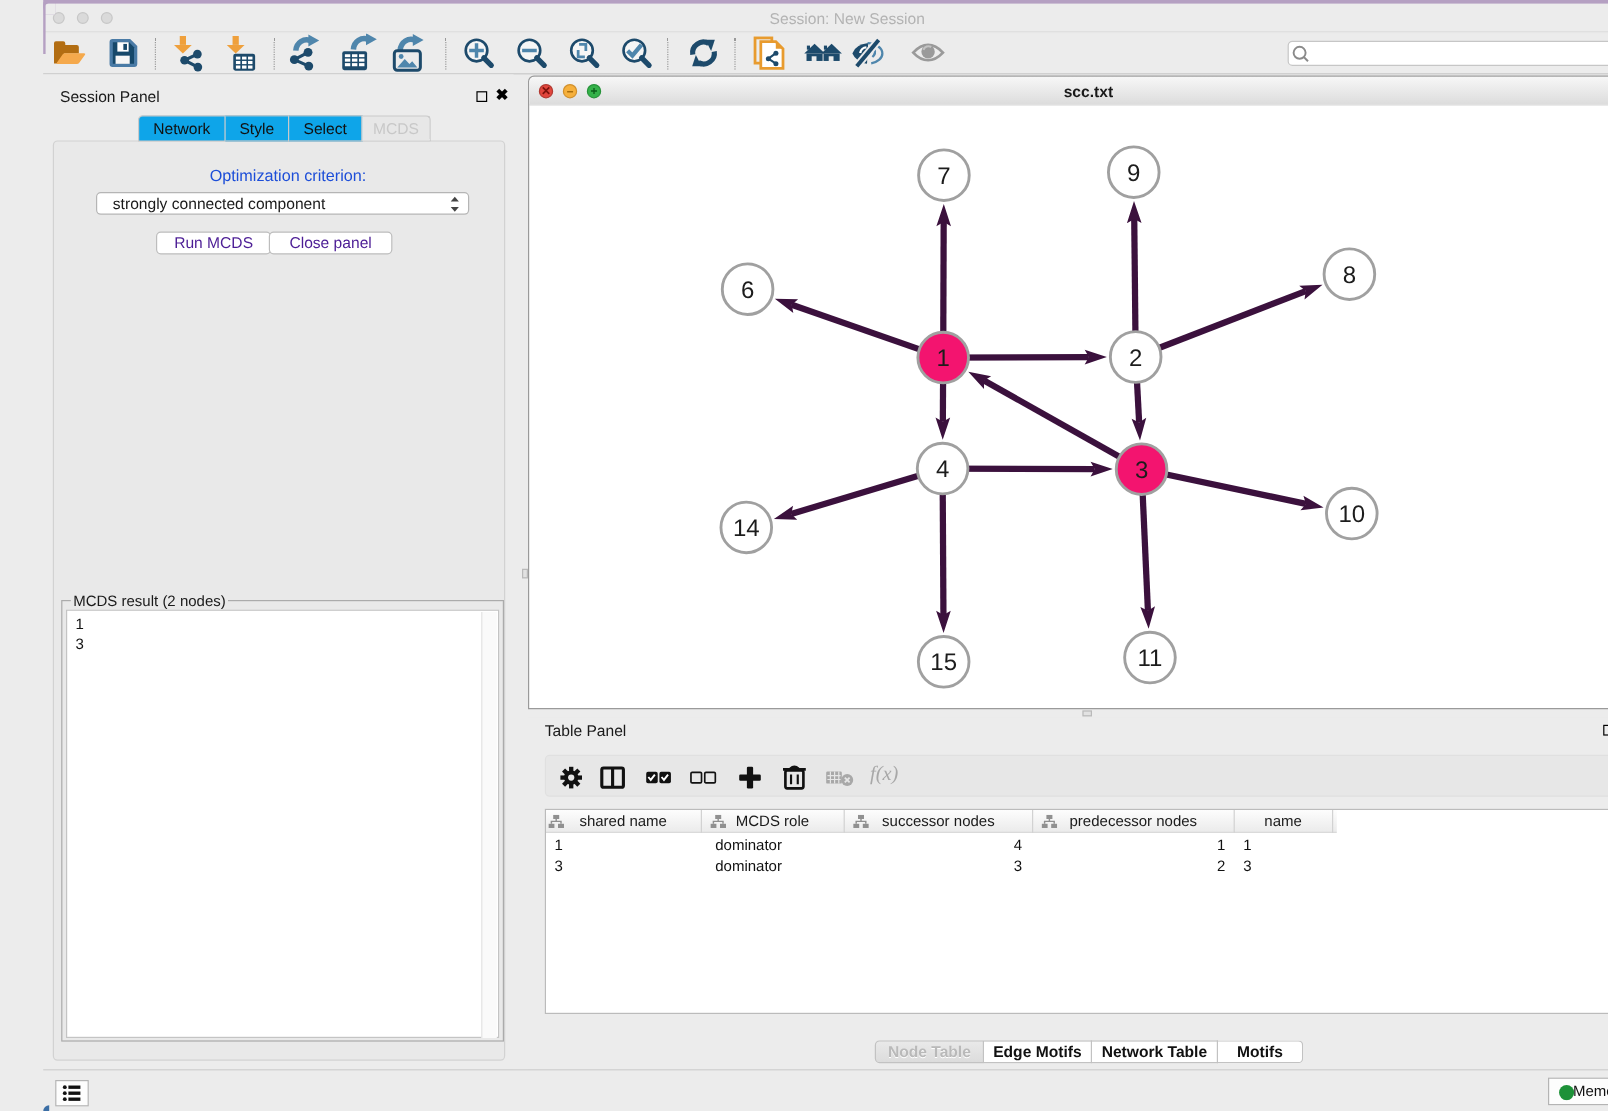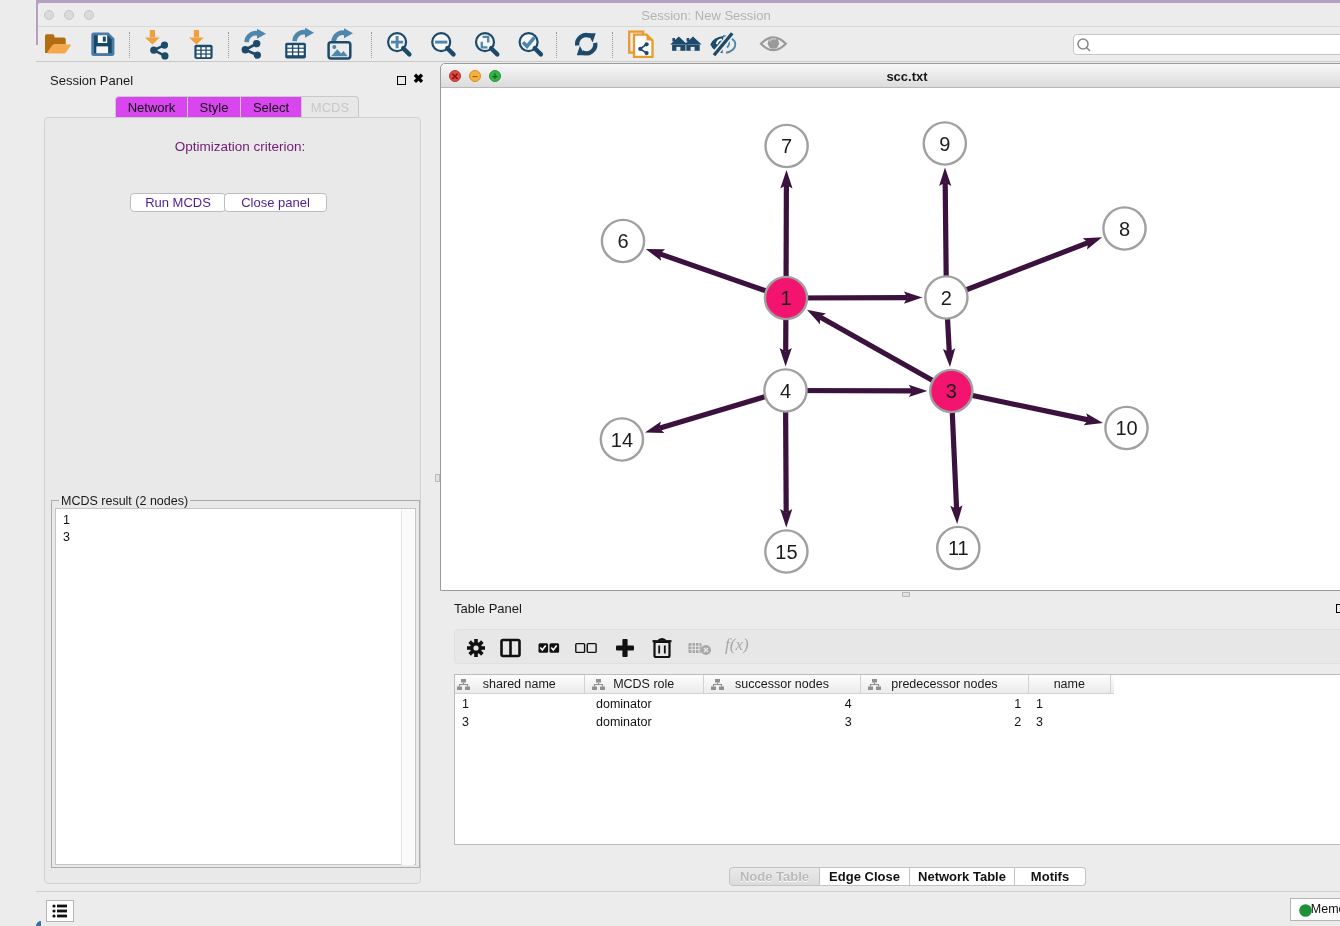--- a/index.html
+++ b/index.html
@@ -19,7 +19,7 @@
 .closebtn { position:absolute; top:9px; font-size:13px; font-weight:bold; color:#000; }
 #cp-content { position:absolute; left:8px; top:55px; width:377px; height:767px; background:#e9e9e9; border:1px solid #d2d2d2; border-radius:4px; }
 #tabs { position:absolute; left:79px; top:34px; height:22px; display:flex; z-index:5; }
-.tab { height:22px; background:#d946ef; border:1px solid #c9c9c9; border-left:none; font-size:13px; color:#111; text-align:center; line-height:21px; }
+.tab { height:22px; background:#0ea5e9; border:1px solid #c9c9c9; border-left:none; font-size:13px; color:#111; text-align:center; line-height:21px; }
 .tab.first { border-left:1px solid #c9c9c9; border-radius:4px 0 0 0; }
 .tab.last { border-radius:0 4px 0 0; }
 .tab.dis { background:#e7e7e7; color:#c8c8c8; }

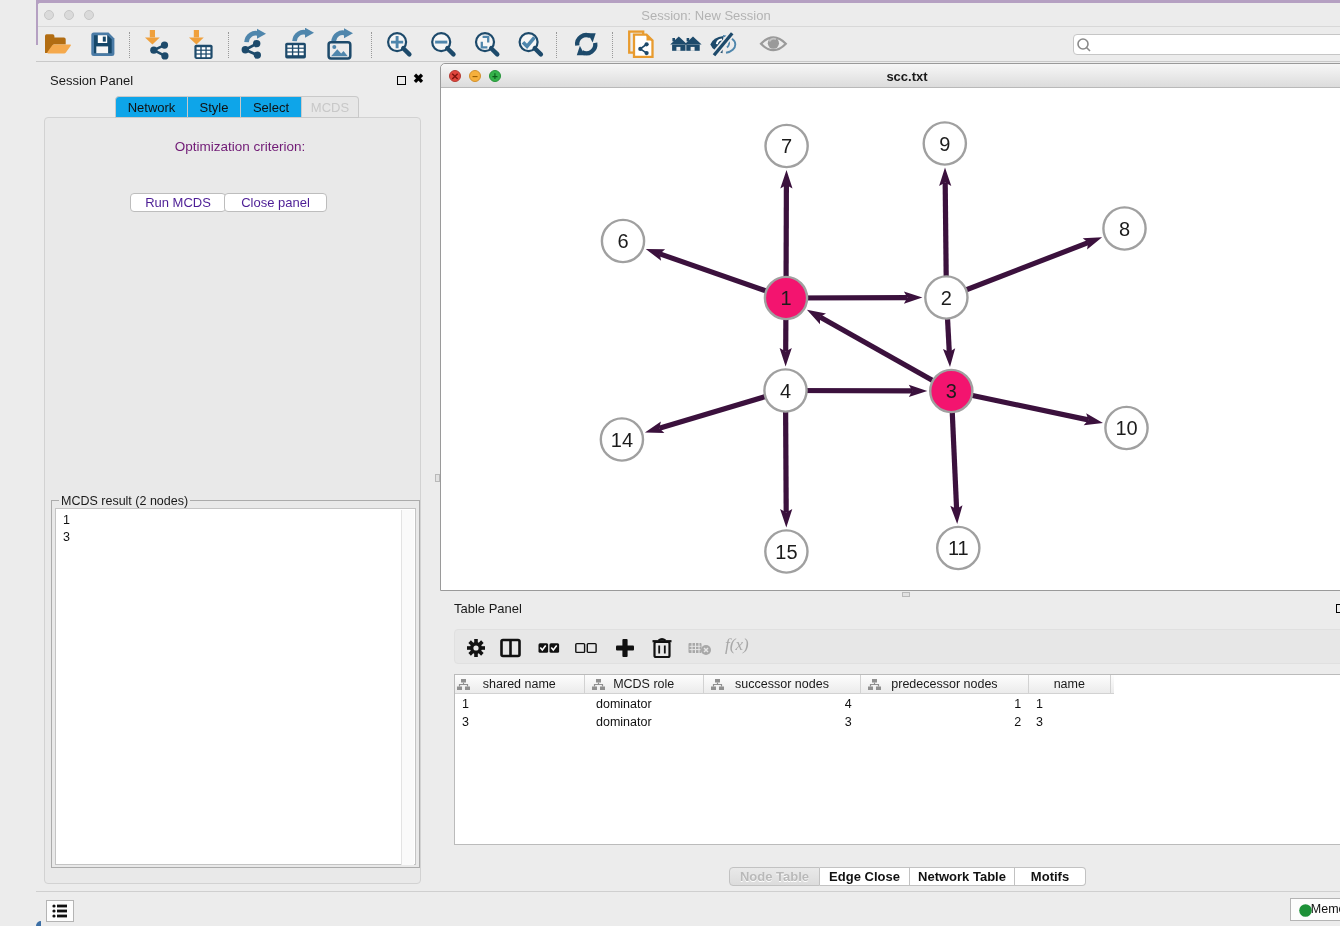--- a/index.html
+++ b/index.html
@@ -23,7 +23,7 @@
 .tab.first { border-left:1px solid #c9c9c9; border-radius:4px 0 0 0; }
 .tab.last { border-radius:0 4px 0 0; }
 .tab.dis { background:#e7e7e7; color:#c8c8c8; }
-#optlabel { position:absolute; left:8px; top:77px; width:392px; text-align:center; font-size:13.5px; color:#701a75; }
+#optlabel { position:absolute; left:8px; top:77px; width:392px; text-align:center; font-size:13.5px; color:#1d4ed8; }
 #combo { position:absolute; left:44px; top:98px; width:311px; height:19px; background:#fff; border:1px solid #b5b5b5; border-radius:4px; font-size:13px; color:#1a1a1a; line-height:17px; padding-left:13px; }
 .btn { position:absolute; top:131px; height:19px; background:#fff; border:1px solid #bdbdbd; border-radius:4px; font-size:13px; color:#4c1d95; text-align:center; line-height:17px; }
 #fs { position:absolute; left:15px; top:438px; width:369px; height:368px; border:1px solid #ababab; }

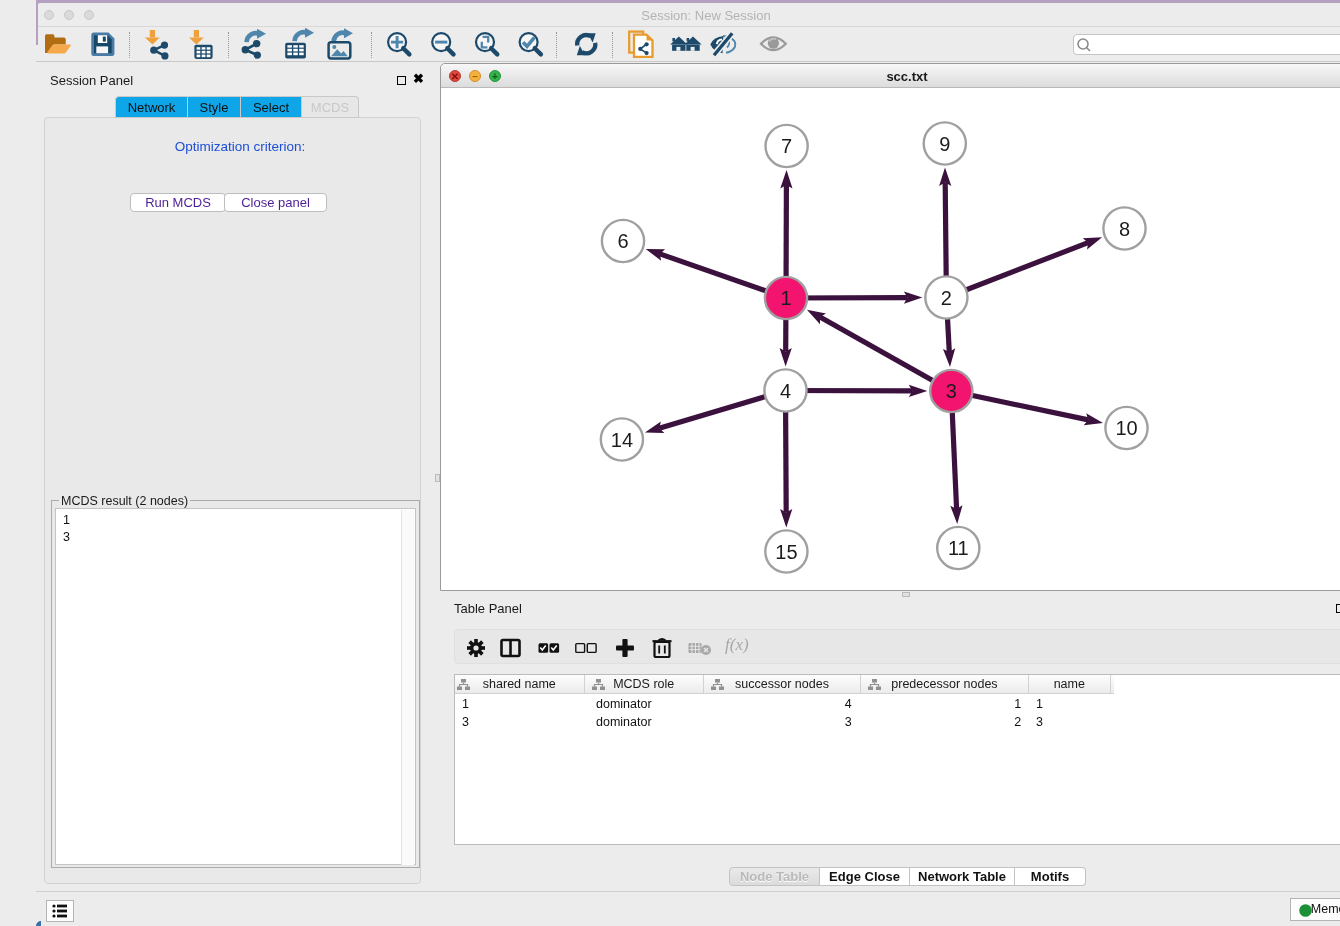--- a/index.html
+++ b/index.html
@@ -182,6 +182,10 @@
     <div class="tab last dis" style="width:57px;">MCDS</div>
   </div>
   <div id="optlabel">Optimization criterion:</div>
+  <div id="combo">strongly connected component<svg width="10" height="15" style="position:absolute;right:6px;top:2px;">
+        <polygon points="5,1 8.4,5 1.6,5" fill="#444"></polygon>
+        <polygon points="5,13.5 8.4,9.5 1.6,9.5" fill="#444"></polygon>
+      </svg></div>
   <div class="btn" style="left:94px; width:96px;">Run MCDS</div>
   <div class="btn" style="left:188px; width:103px;">Close panel</div>
   <div id="fs">

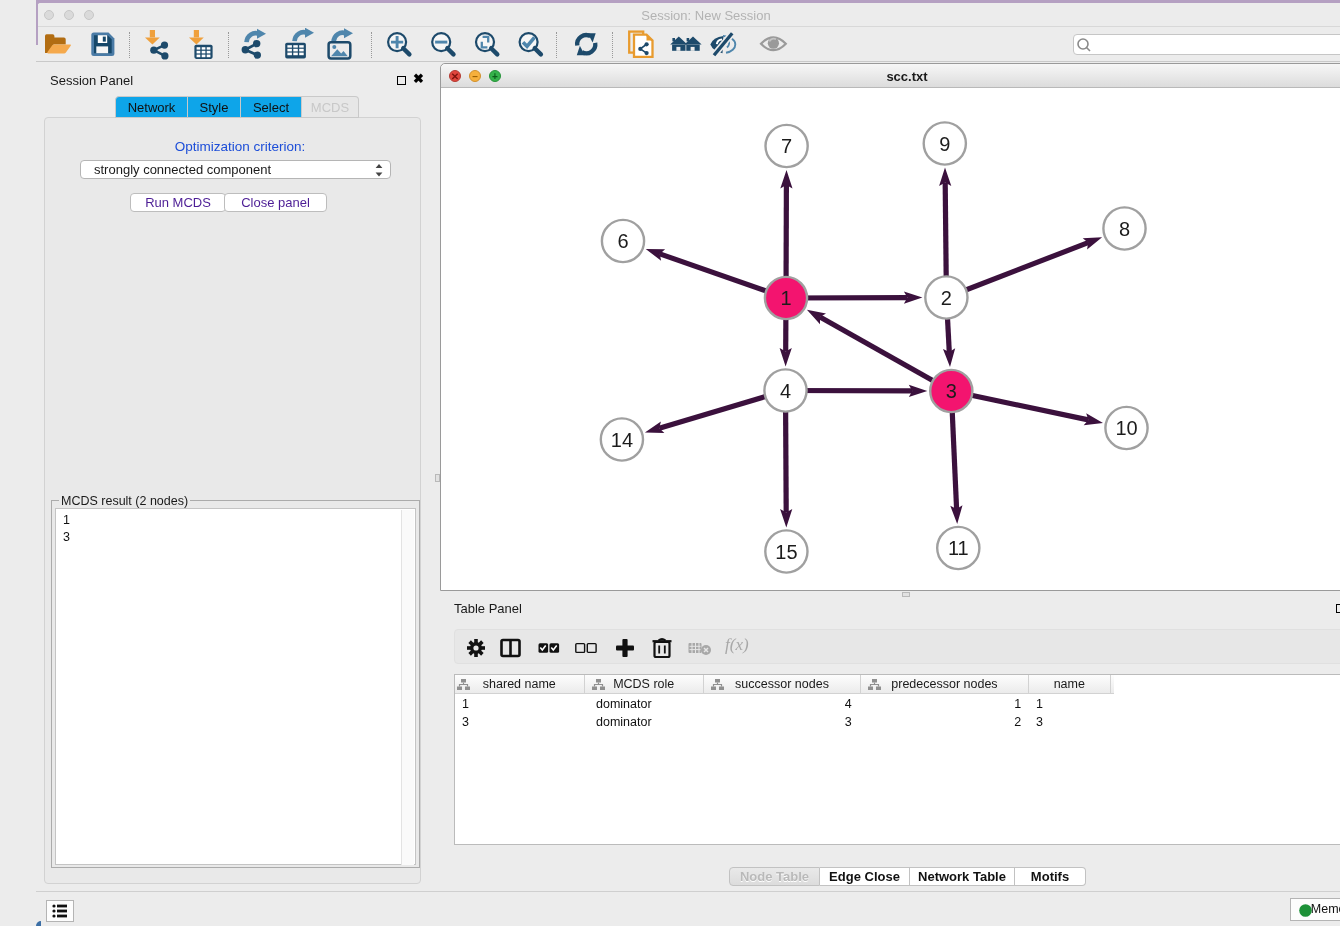--- a/index.html
+++ b/index.html
@@ -354,7 +354,7 @@
   </div>
   <div id="btabs">
     <div class="btab first" style="width:91px;">Node Table</div>
-    <div class="btab" style="width:90px;">Edge Close</div>
+    <div class="btab" style="width:90px;">Edge Motifs</div>
     <div class="btab" style="width:105px;">Network Table</div>
     <div class="btab last" style="width:71px;">Motifs</div>
   </div>

